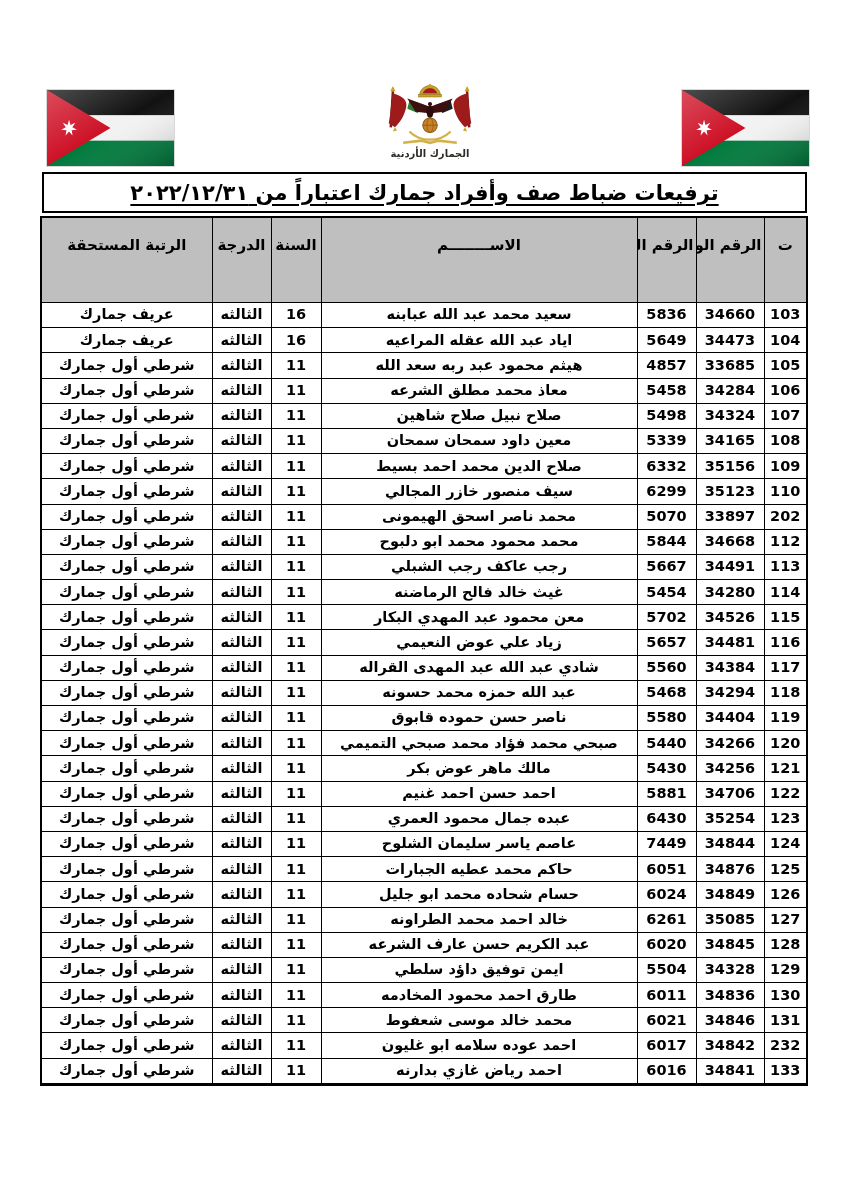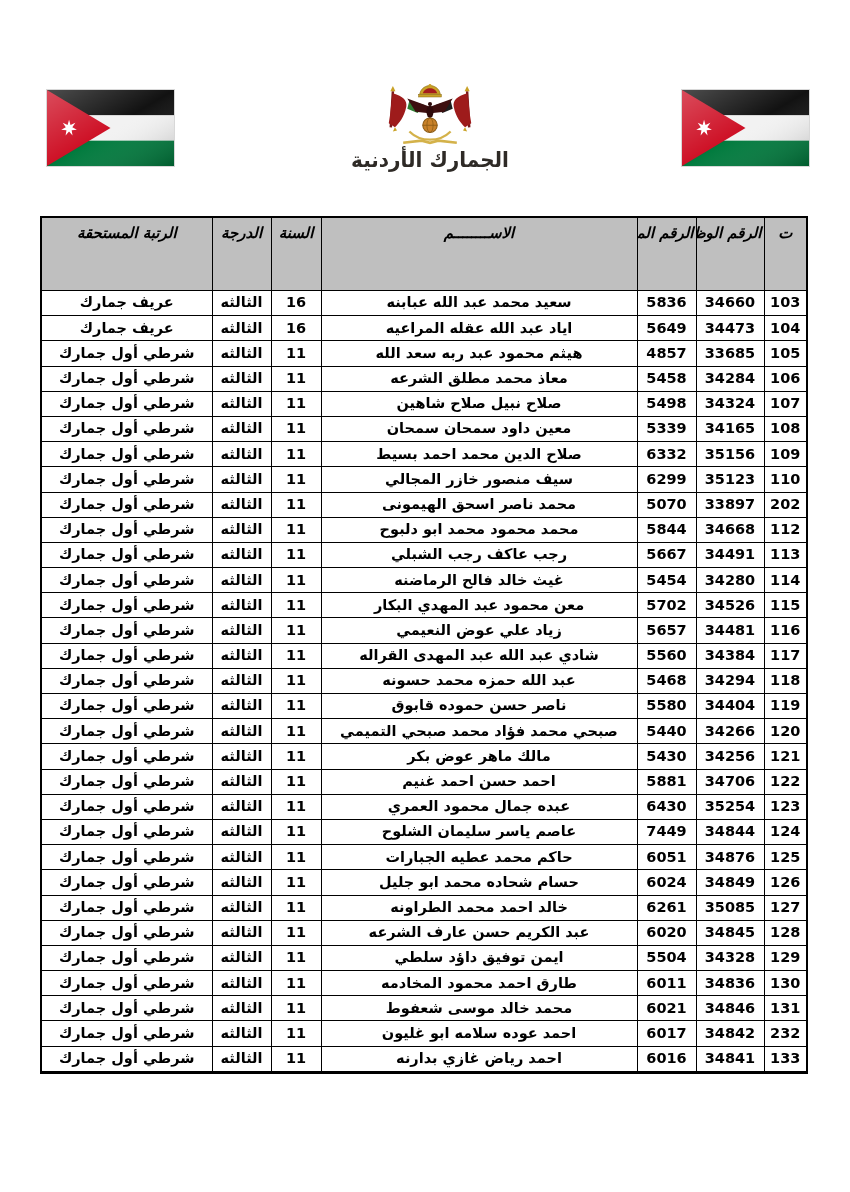--- a/index.html
+++ b/index.html
@@ -39,7 +39,7 @@
     left: 330px;
     width: 200px;
     text-align: center;
-    font-size: 20px;
+    font-size: 10px;
     font-weight: bold;
     color: #2e2a26;
     letter-spacing: 1px;

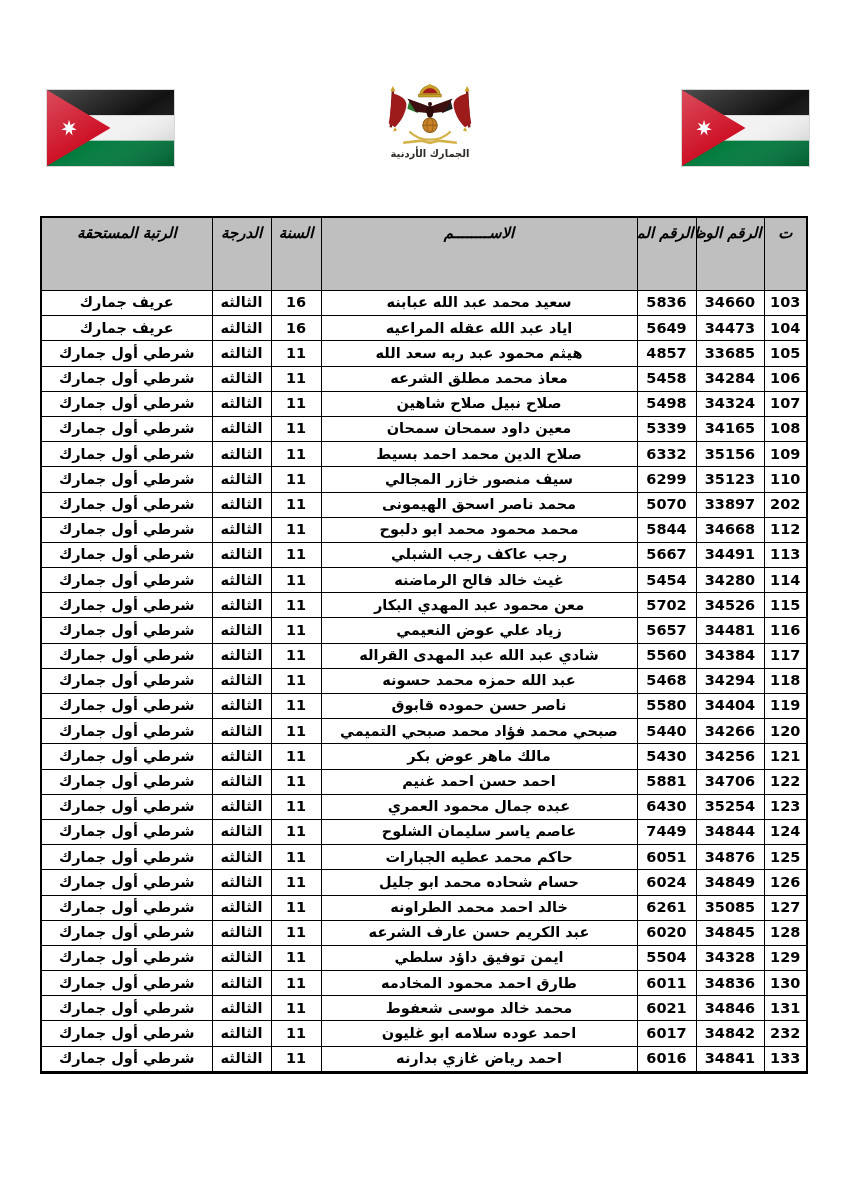--- a/index.html
+++ b/index.html
@@ -183,6 +183,9 @@
 
   <div class="emblem-caption">الجمارك الأردنية</div>
 
+  <div class="title-bar">
+    <span>ترفيعات ضباط صف وأفراد جمارك اعتباراً من ٢٠٢٢/١٢/٣١</span>
+  </div>
 
   <div class="table-wrap">
     <table class="doc-table">

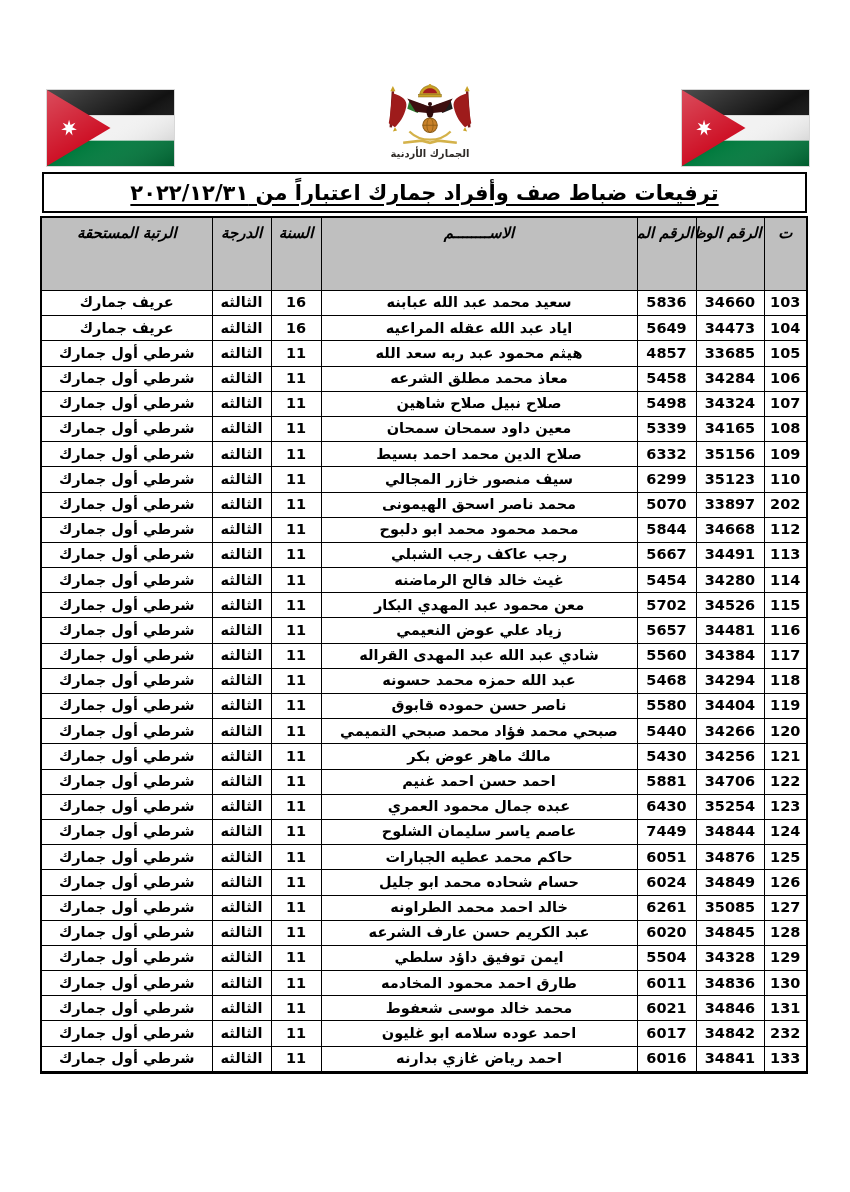--- a/index.html
+++ b/index.html
@@ -90,11 +90,10 @@
     background: #bfbfbf;
     height: 66px;
     vertical-align: top;
-    padding: 6px 2px 0 2px;
+    padding: 18px 2px 0 2px;
     font-size: 15px;
     font-weight: bold;
     text-align: center;
-    font-style: italic;
   }
   .doc-table tbody td {
     height: 24.2px;

